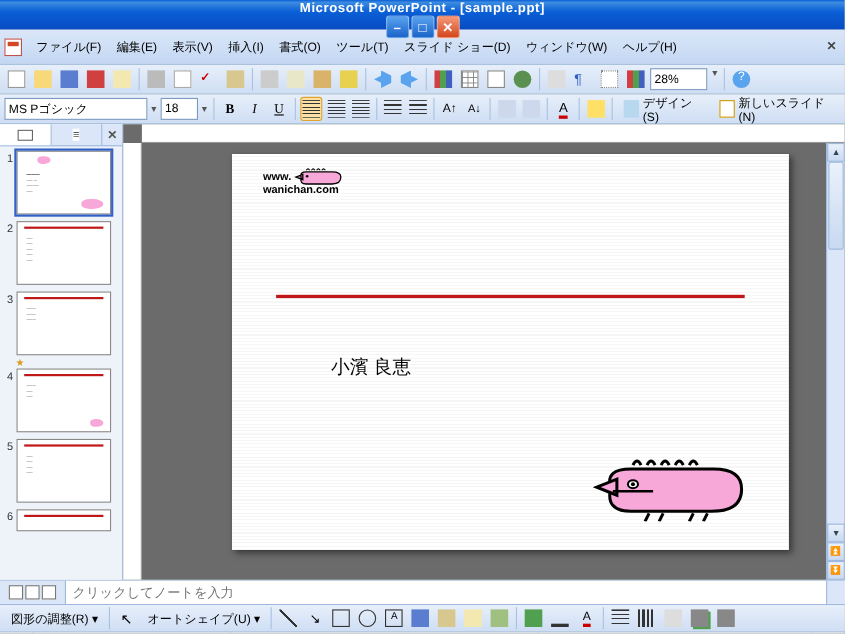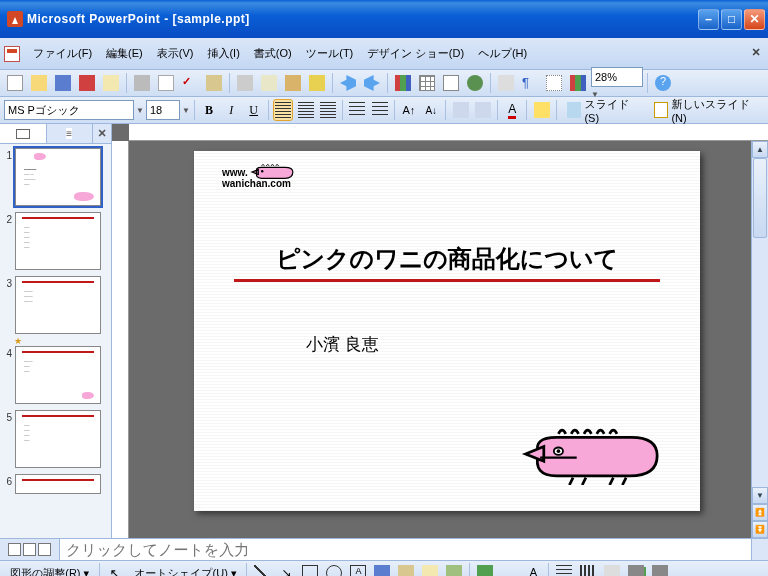--- a/index.html
+++ b/index.html
@@ -6,7 +6,7 @@
 body { width: 768px; height: 576px; overflow: hidden; background: #ece9d8; font-size: 11px; }
 
 
-.titlebar { height: 38px; background: linear-gradient(to bottom, #0a5fd6 0%, #3b8be0 8%, #0a5fd6 40%, #084bc2 100%); display: flex; align-items: center; padding: 0 3px; color: #fff; }
+.titlebar { height: 27px; background: linear-gradient(to bottom, #0a5fd6 0%, #3b8be0 8%, #0a5fd6 40%, #084bc2 100%); display: flex; align-items: center; padding: 0 3px; color: #fff; flex-direction: column; }
 .titlebar .app-icon { width: 16px; height: 16px; background: #d24726; margin: 0 4px; position: relative; border-radius: 2px; }
 .titlebar .app-icon:after { content:""; position:absolute; inset:3px; background:#fff; clip-path: polygon(20% 100%, 80% 100%, 50% 30%); }
 .titlebar .title { font-weight: bold; font-size: 12px; flex: 1; letter-spacing: .5px; }

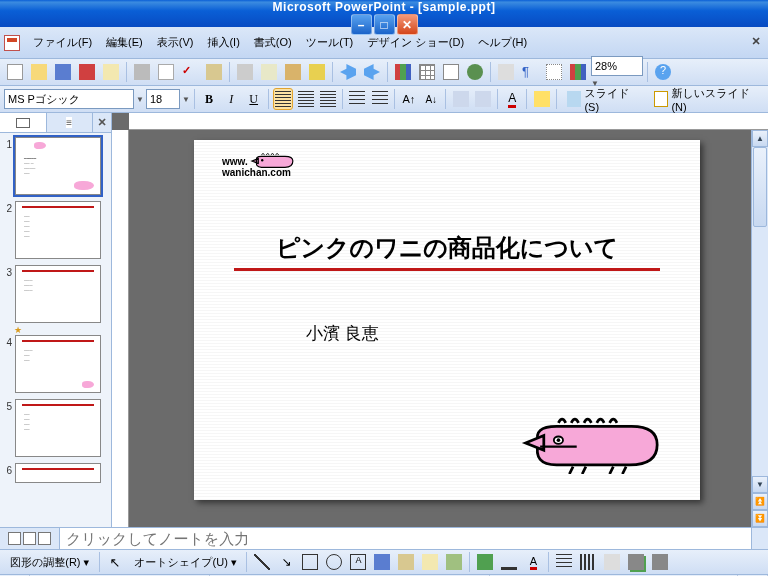--- a/index.html
+++ b/index.html
@@ -113,7 +113,7 @@
   <div class="item">挿入(I)</div>
   <div class="item">書式(O)</div>
   <div class="item">ツール(T)</div>
-  <div class="item">デザイン ショー(D)</div>
+  <div class="item">スライド ショー(D)</div>
   <div class="item">ヘルプ(H)</div>
   <div class="closex">✕</div>
 </div>

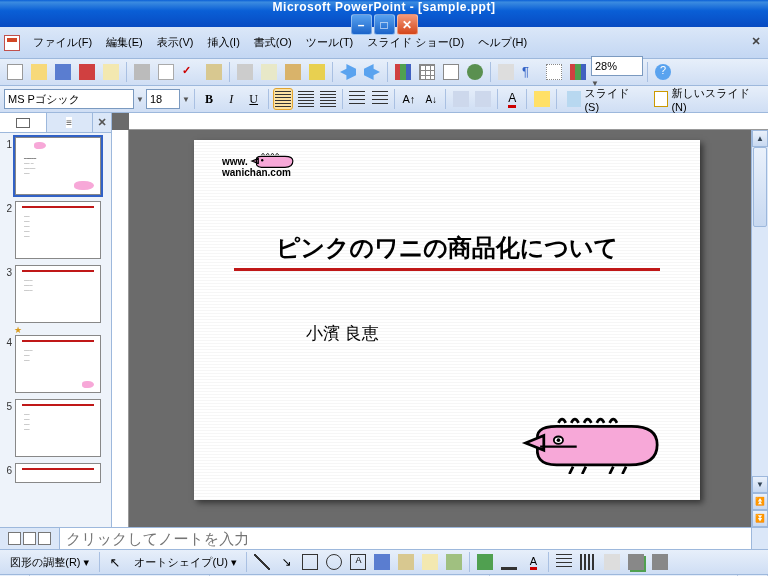--- a/index.html
+++ b/index.html
@@ -114,6 +114,7 @@
   <div class="item">書式(O)</div>
   <div class="item">ツール(T)</div>
   <div class="item">スライド ショー(D)</div>
+  <div class="item">ウィンドウ(W)</div>
   <div class="item">ヘルプ(H)</div>
   <div class="closex">✕</div>
 </div>

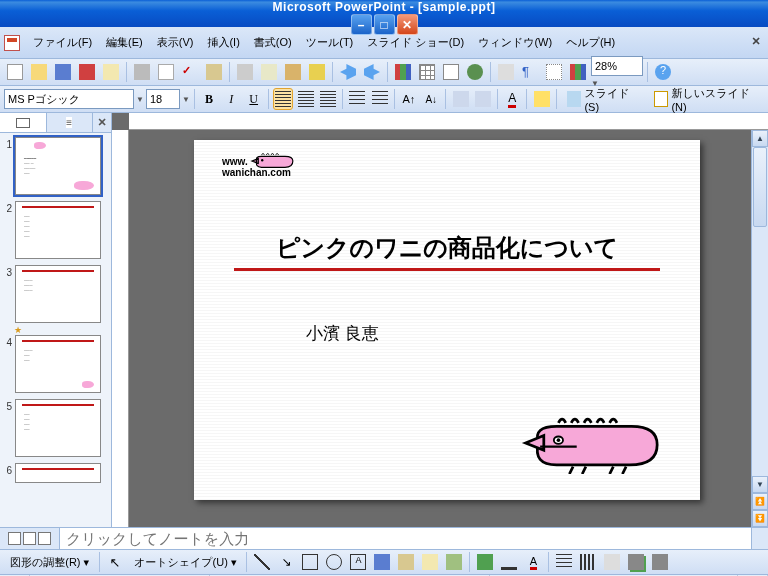--- a/index.html
+++ b/index.html
@@ -29,7 +29,7 @@
 .ico { width:16px; height:16px; display:block; }
 .font-select { height:20px; border:1px solid #7b9ac0; background:#fff; font-size:11px; padding:0 3px; }
 .zoom-select { height:20px; width:52px; border:1px solid #7b9ac0; background:#fff; font-size:11px; padding:0 3px; }
-.rowflex { display:flex; gap:3px;flex-direction:column; }
+.rowflex { display:flex; gap:3px; }
 .txtbtn { padding:0 6px; height:22px; display:flex; align-items:center; gap:3px; }
 
 

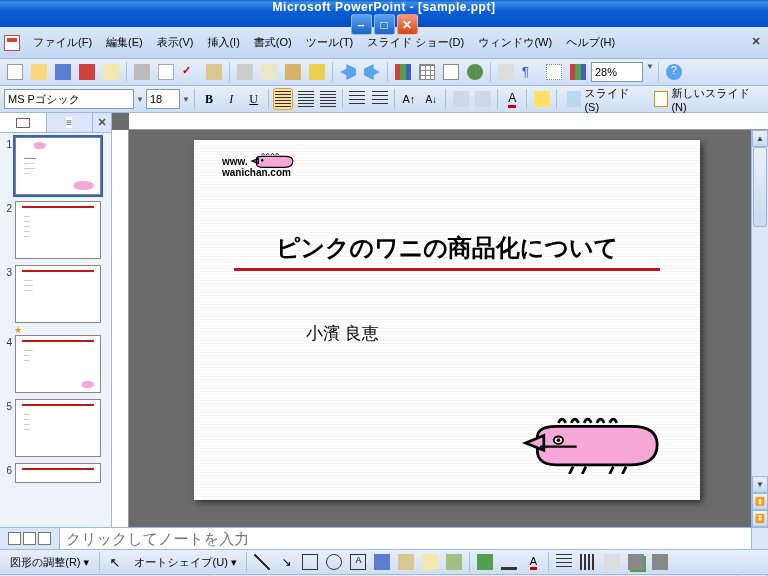--- a/index.html
+++ b/index.html
@@ -261,7 +261,7 @@
   <div class="tb-sep"></div>
   <div class="txtbtn">
       <span class="ico" style="background:#b8d8f0"></span>
-      <span>スライド(S)</span>
+      <span>デザイン(S)</span>
     </div>
   <div class="txtbtn">
       <span class="ico" style="background:#fff;border:1px solid #c90"></span>

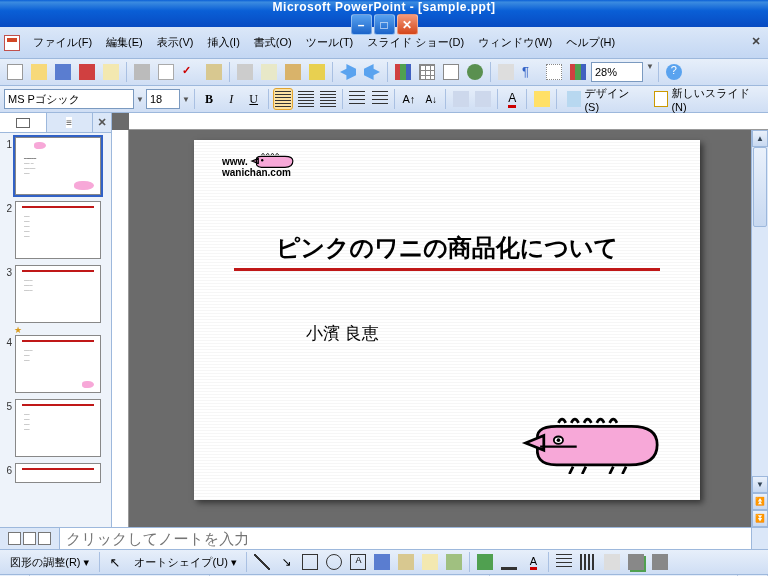--- a/index.html
+++ b/index.html
@@ -332,7 +332,7 @@
   <div class="editor">
     <div class="ruler-h"></div>
     <div class="ruler-v"></div>
-    <div class="canvas-wrap" style="margin-left:17px">
+    <div class="canvas-wrap" style="margin-left:34px">
       <div class="slide">
         <div class="logo"><span>www.</span><br><span>wanichan.com</span></div>
         <svg class="logo-croc" viewBox="0 0 60 28">

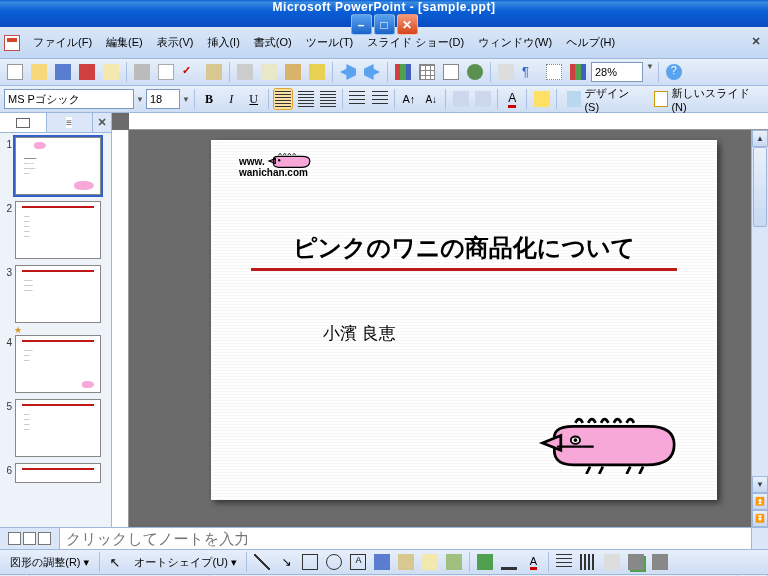--- a/index.html
+++ b/index.html
@@ -340,7 +340,6 @@
           <path d="M14 6 Q16 3 18 6 M20 6 Q22 3 24 6 M26 6 Q28 3 30 6 M32 6 Q34 3 36 6" fill="none" stroke="#000" stroke-width="1.2"></path>
           <circle cx="15" cy="13" r="1.5" fill="#000"></circle>
         </svg>
-        <h1>ピンクのワニの商品化について</h1>
         <div class="redline"></div>
         <div class="body">
           <div>小濱 良恵</div>

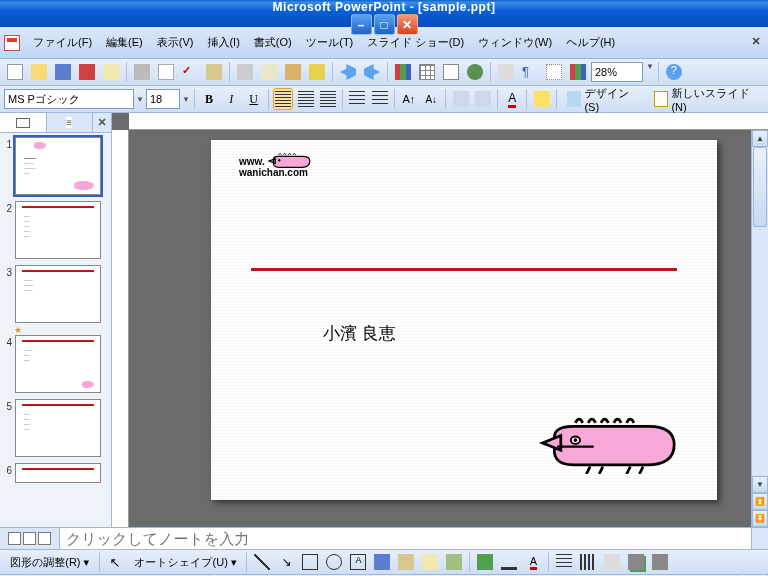--- a/index.html
+++ b/index.html
@@ -60,7 +60,7 @@
 .slide .logo-croc { position:absolute; top:10px; left:56px; width:48px; height:22px; }
 .slide h1 { position:absolute; top:92px; left:40px; right:40px; font-size:24px; color:#000; font-weight:bold; text-align:center; padding-bottom:6px; }
 .slide .redline { position:absolute; top:128px; left:40px; right:40px; height:3px; background:#c01818; }
-.slide .body { position:absolute; top:180px; left:112px; font-size:17px; color:#000; line-height:28px; }
+.slide .body { position:absolute; top:180px; left:90px; font-size:17px; color:#000; line-height:28px; }
 .slide .copyright { position:absolute; bottom:14px; left:0; right:0; text-align:center; font-size:9px; color:#666; }
 .croc-big { position:absolute; bottom:26px; right:30px; width:150px; height:64px; }
 .scroll-v { position:absolute; right:0; top:17px; bottom:0; width:17px; background:#dbe7f8; border-left:1px solid #9db8dc; }

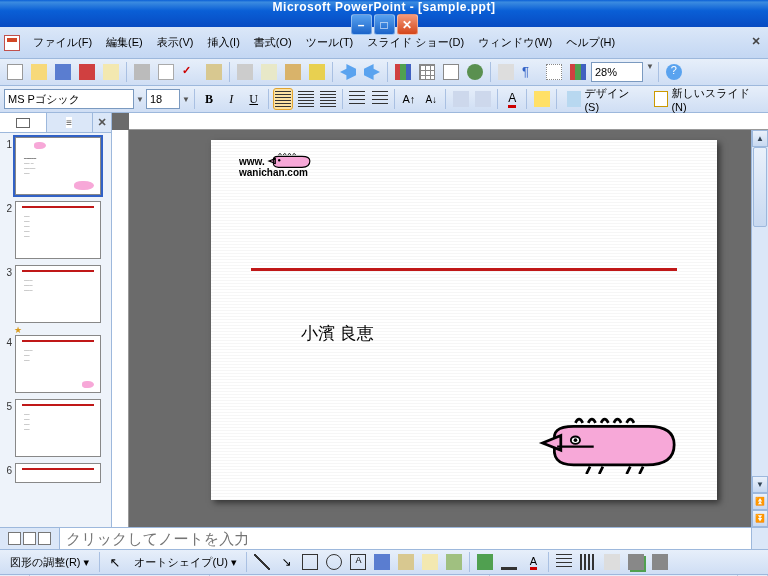--- a/index.html
+++ b/index.html
@@ -72,7 +72,7 @@
 .notes { height:22px; background:#fff; border-top:1px solid #9db8dc; display:flex; }
 .view-btns { width:60px; background:#dbe7f8; border-right:1px solid #9db8dc; display:flex; align-items:center; justify-content:center; gap:2px; }
 .view-btns span { width:13px; height:13px; border:1px solid #777; background:#fff; }
-.notes input { flex:1; border:none; padding:2px 6px; font-size:15px; color:#888; outline:none; }
+.notes input { flex:1; border:none; padding:2px 6px; font-size:12px; color:#888; outline:none; }
 .scroll-h { width:17px; background:#dbe7f8; border-left:1px solid #9db8dc; }
 
 

